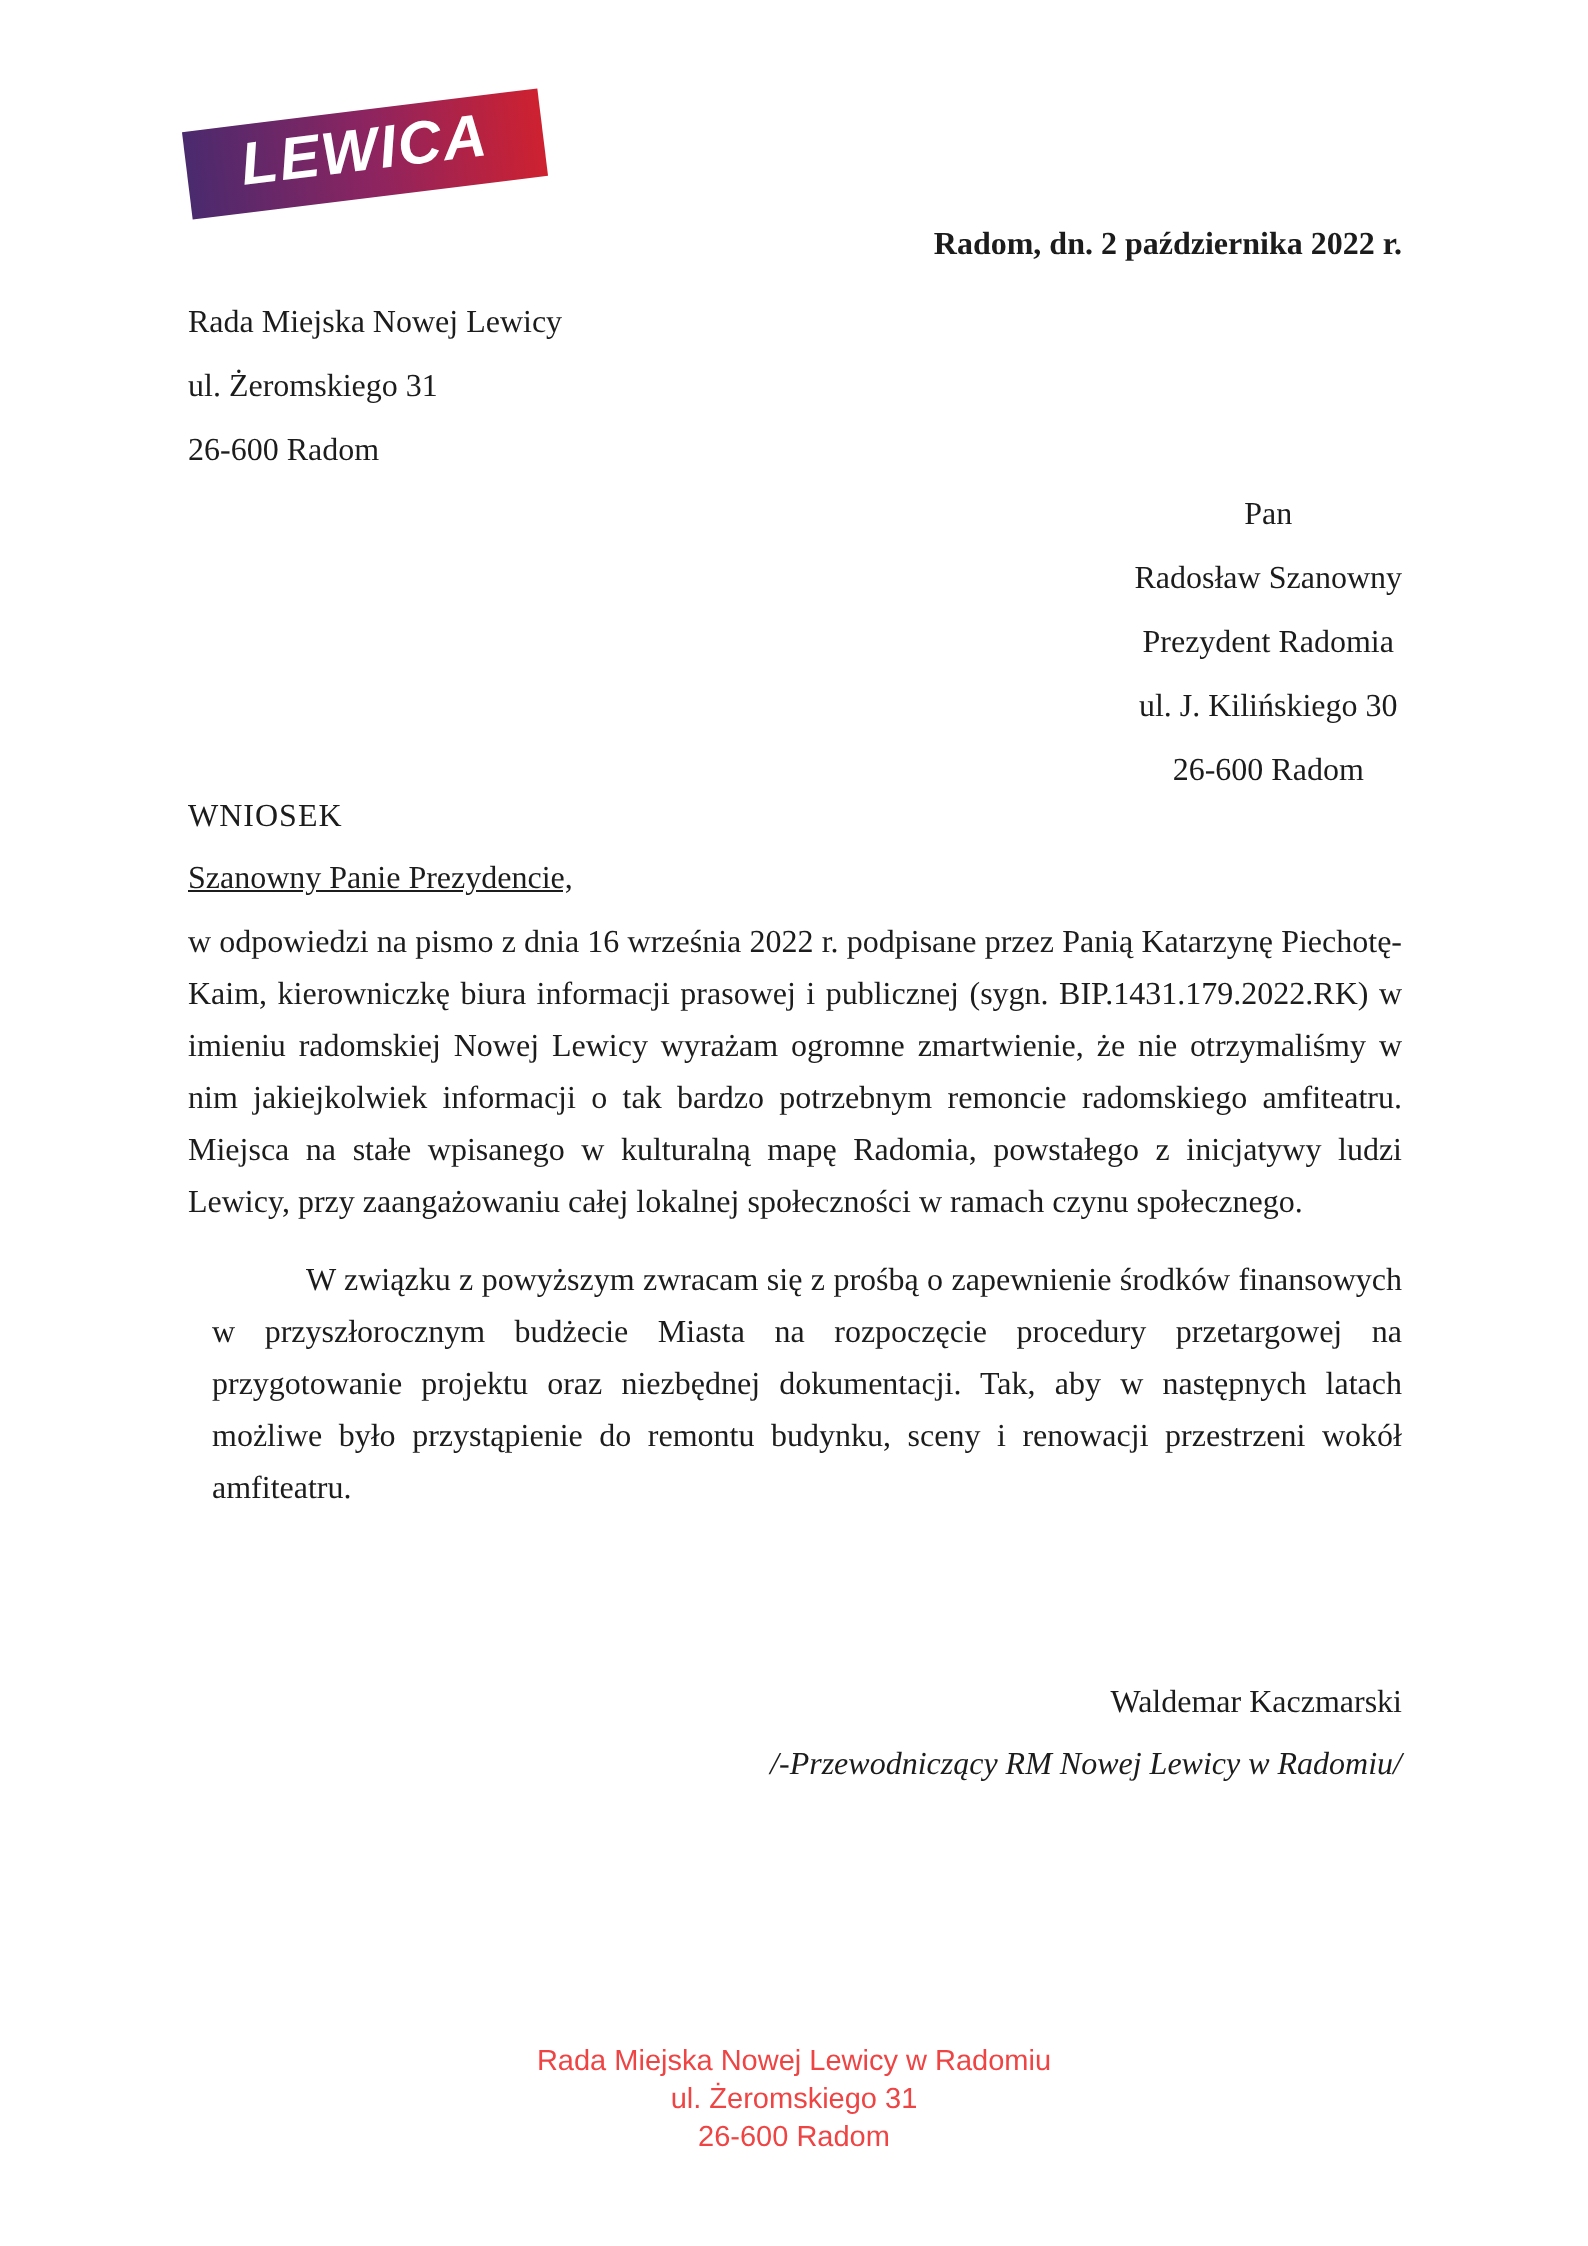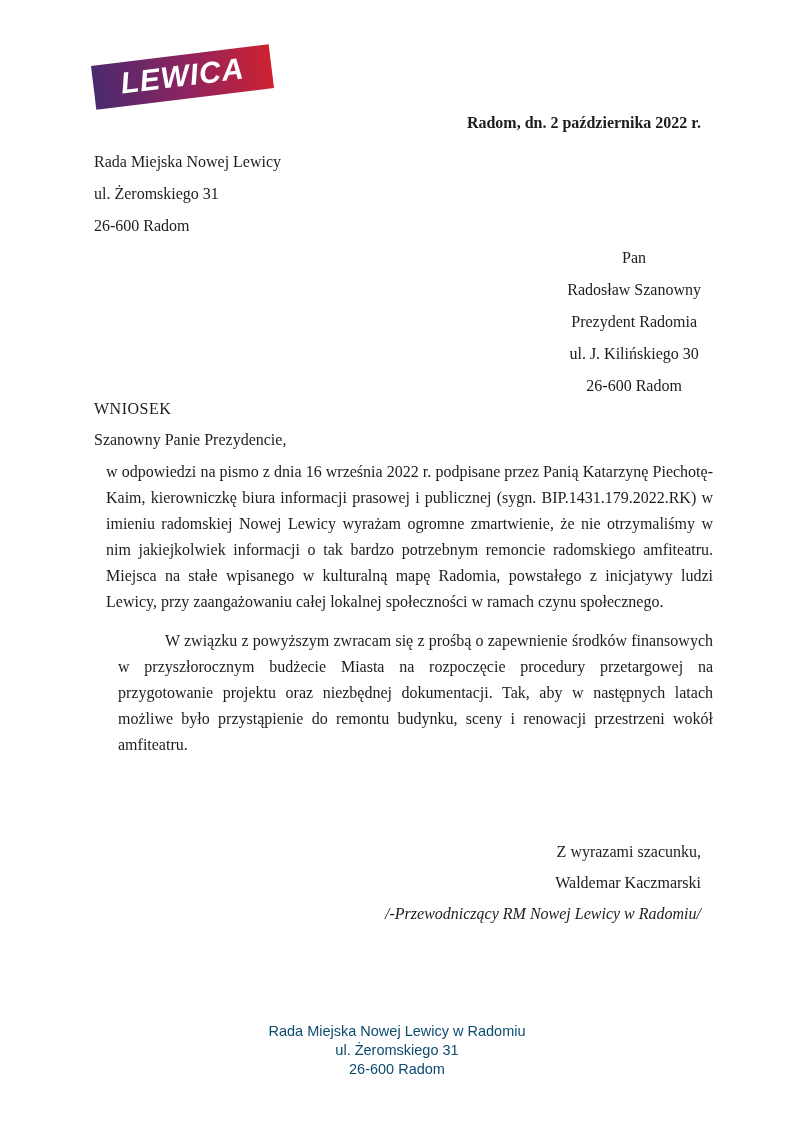--- a/index.html
+++ b/index.html
@@ -52,7 +52,7 @@
     width:100%; text-align:left;
     letter-spacing:0.5px;
   }
-  .salutation { position:absolute; top:431px; left:0; }
+  .salutation { position:absolute; top:431px; left:0;text-decoration:underline; }
   .body-text { position:absolute; top:459px; left:12px; width:607px; }
   .body-text p {
     text-align:justify;

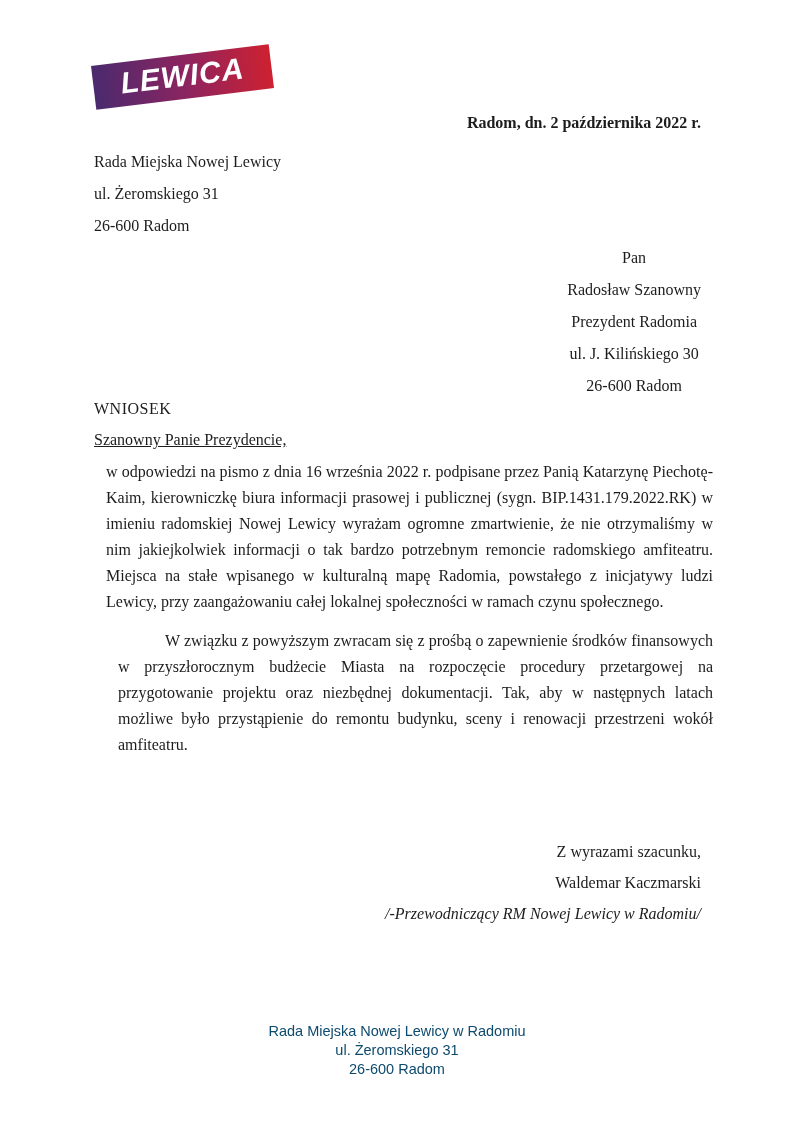--- a/index.html
+++ b/index.html
@@ -53,7 +53,7 @@
     letter-spacing:0.5px;
   }
   .salutation { position:absolute; top:431px; left:0;text-decoration:underline; }
-  .body-text { position:absolute; top:459px; left:12px; width:607px; }
+  .body-text { position:absolute; top:459px; left:0; width:607px; }
   .body-text p {
     text-align:justify;
     line-height:26px;

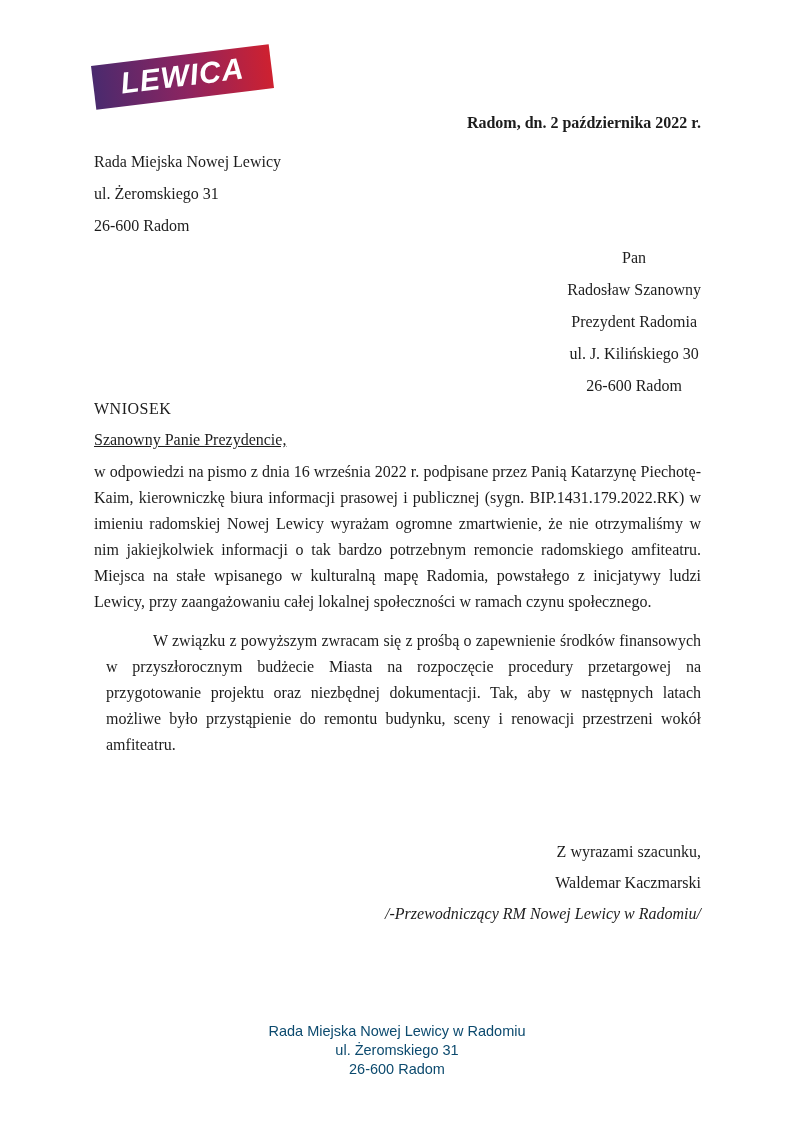--- a/index.html
+++ b/index.html
@@ -111,7 +111,6 @@
     </div>
 
     <div class="closing">
-      <div>Z wyrazami szacunku,</div>
       <div>Waldemar Kaczmarski</div>
       <div class="role">/-Przewodniczący RM Nowej Lewicy w Radomiu/</div>
     </div>

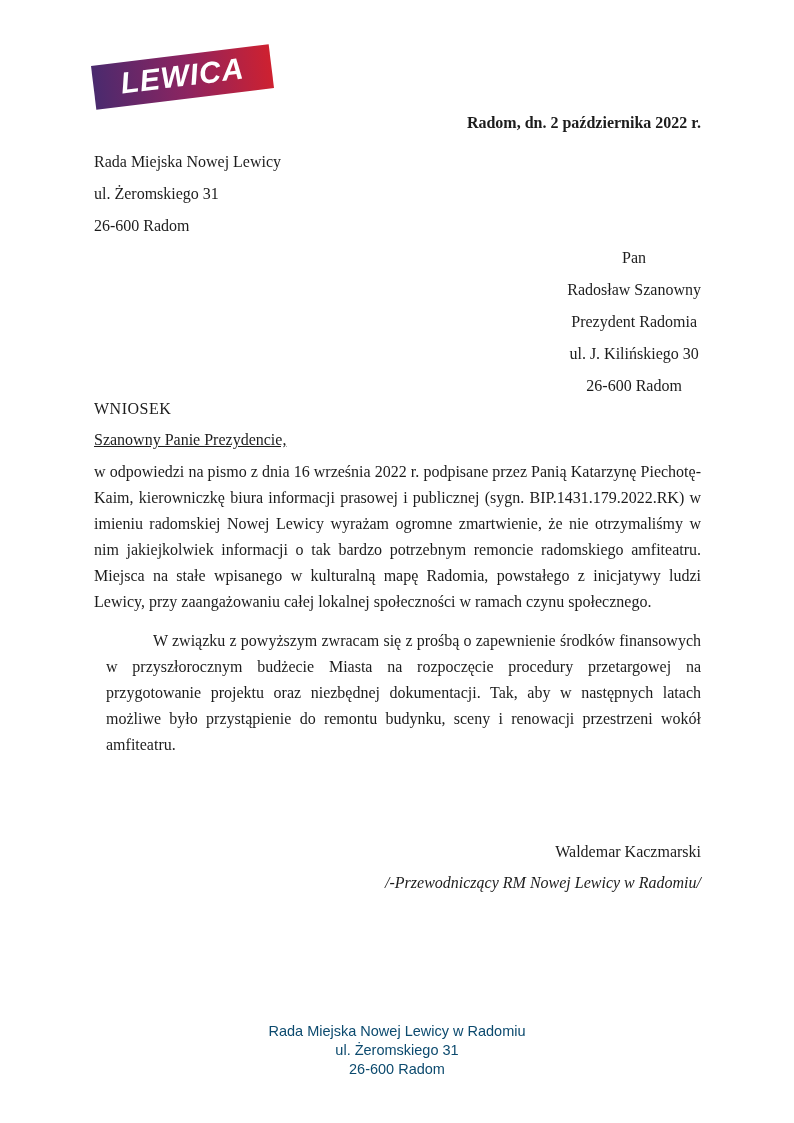--- a/index.html
+++ b/index.html
@@ -71,7 +71,7 @@
     width:794px; text-align:center;
     font-family:"Liberation Sans", sans-serif;
     font-size:14.5px; line-height:19px;
-    color:#0c4a6e;
+    color:#ef4444;
   }
 </style>
 </head>

